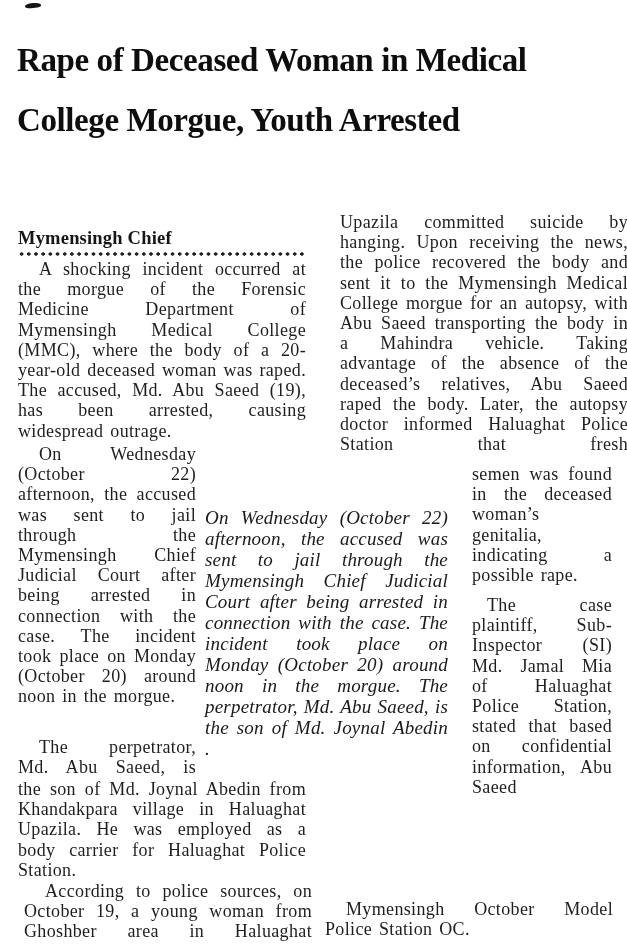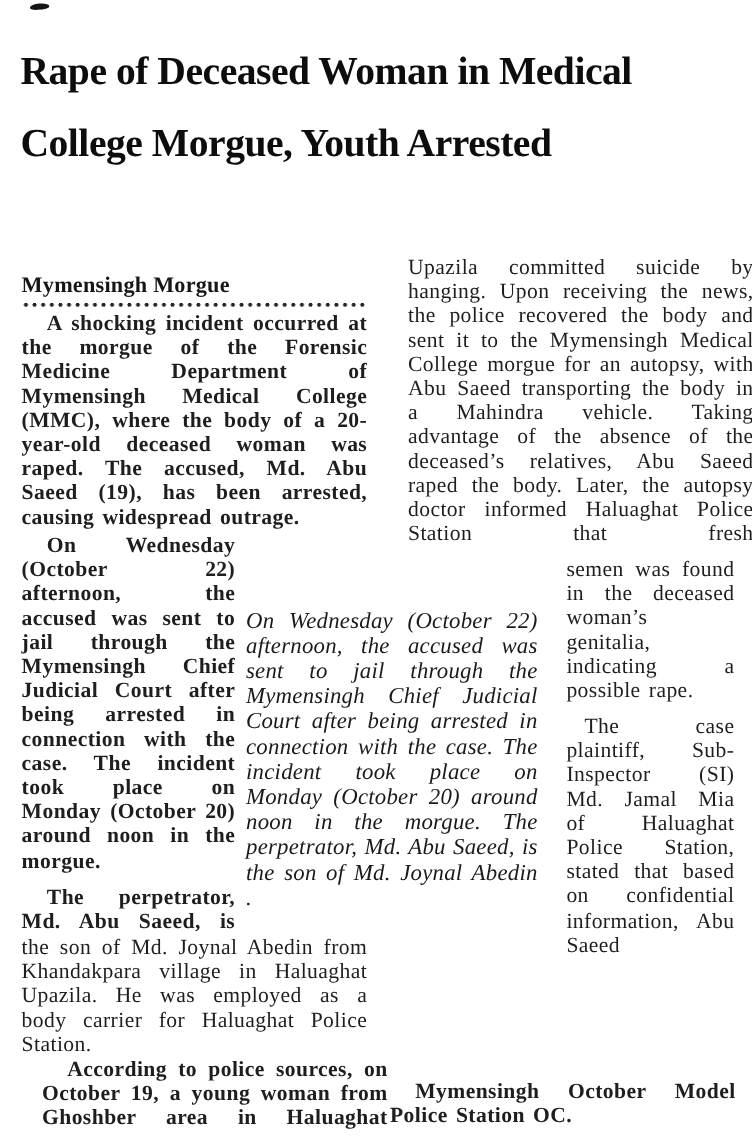--- a/index.html
+++ b/index.html
@@ -112,7 +112,7 @@
 
   <h1 class="headline">Rape of Deceased Woman in Medical College Morgue, Youth Arrested</h1>
 
-  <div class="byline">Mymensingh Morgue</div>
+  <div class="byline">Mymensingh Chief</div>
 
   <div class="byline-rule"></div>
 

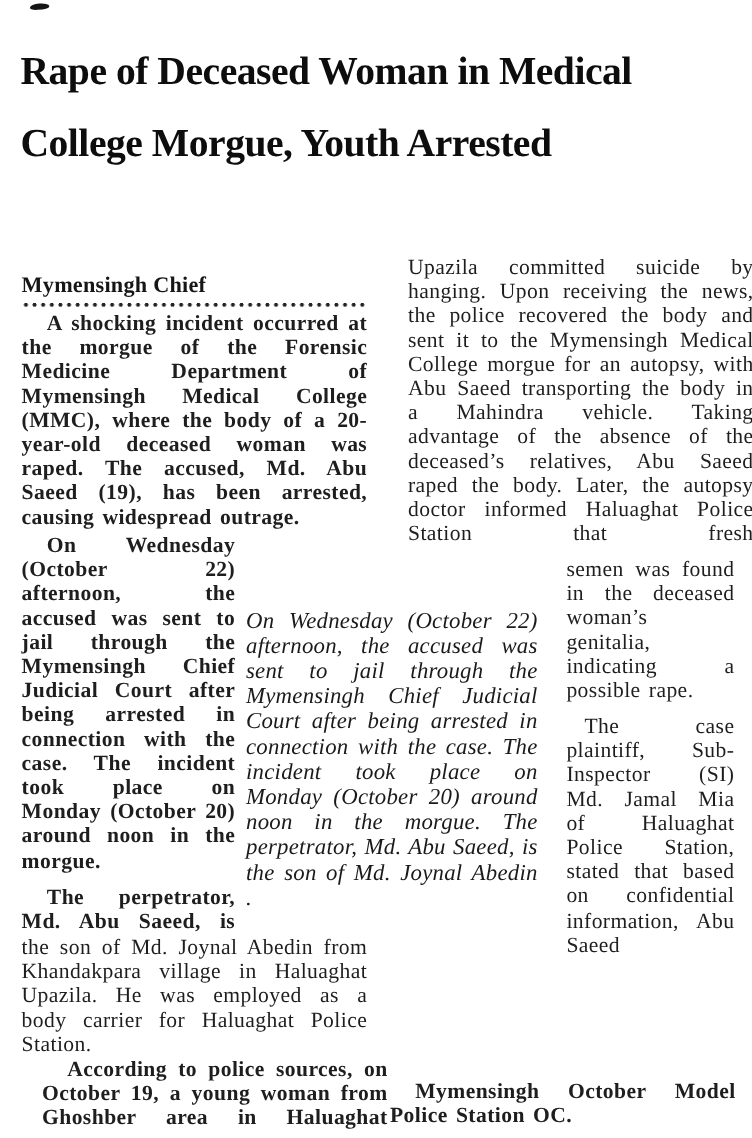--- a/index.html
+++ b/index.html
@@ -72,7 +72,7 @@
     word-spacing: 2px;
     color: #1e1e1e;
   }
-  .indent { text-indent: 21px; font-weight: bold; }
+  .indent { text-indent: 21px; }
   .runon { text-align-last: justify; }
 
   #l1  { left: 18px;  top: 259px; width: 288px; }

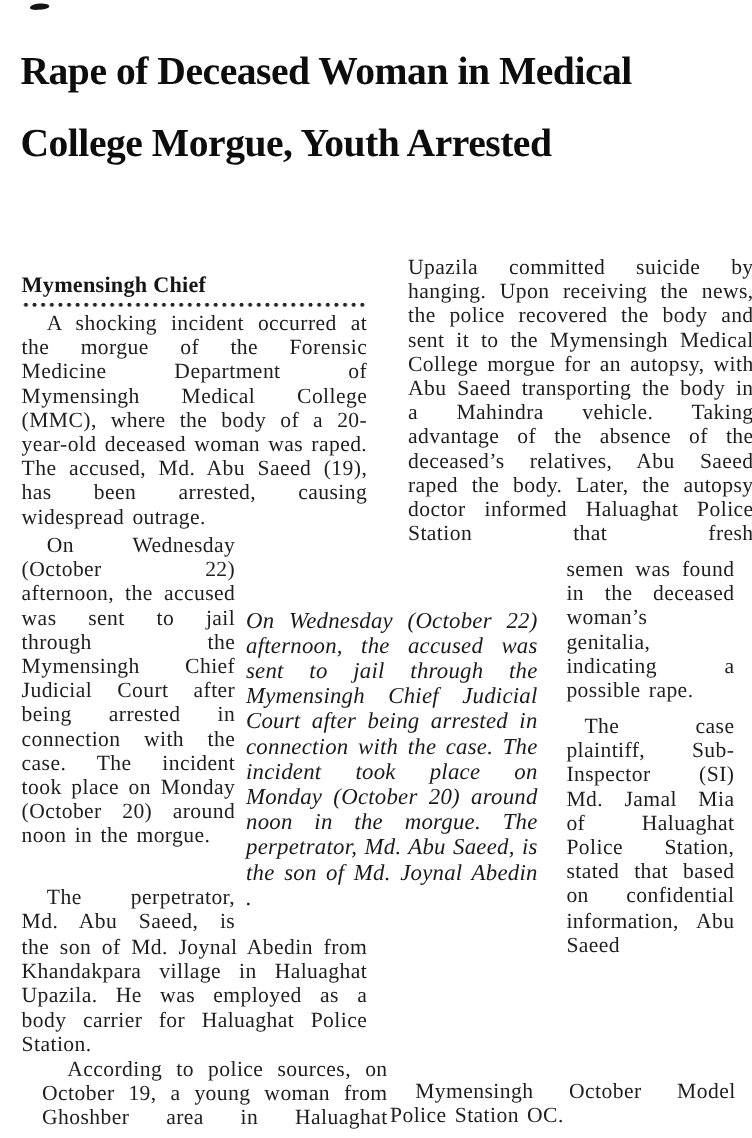--- a/index.html
+++ b/index.html
@@ -79,7 +79,7 @@
   #l2  { left: 18px;  top: 444px; width: 178px; }
   #l3a { left: 18px;  top: 737px; width: 178px; }
   #l3b { left: 18px;  top: 779px; width: 288px; }
-  #l4  { left: 35px;  top: 881px; width: 288px; }
+  #l4  { left: 24px;  top: 881px; width: 288px; }
 
   #r1  { left: 325px; top: 212px; width: 288px; margin-left: 15px; }
   #r1c { left: 472px; top: 464px; width: 140px; }

